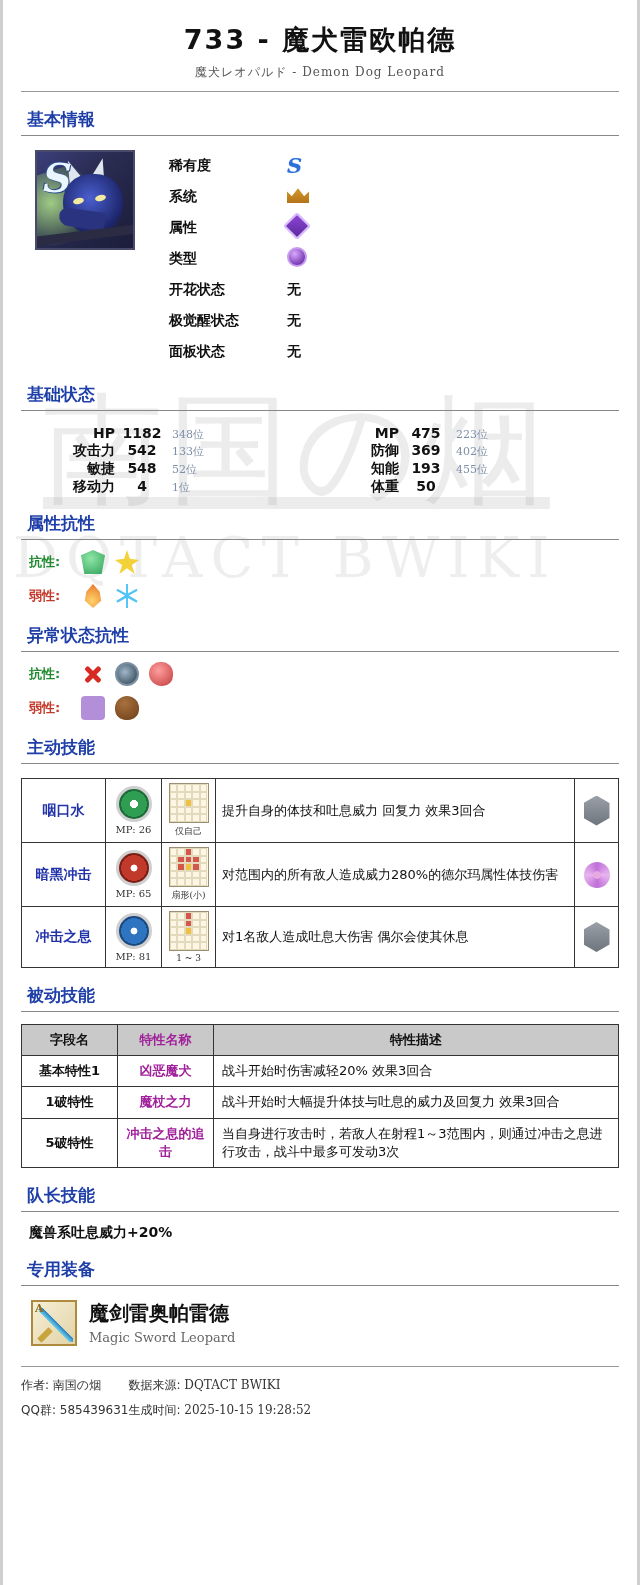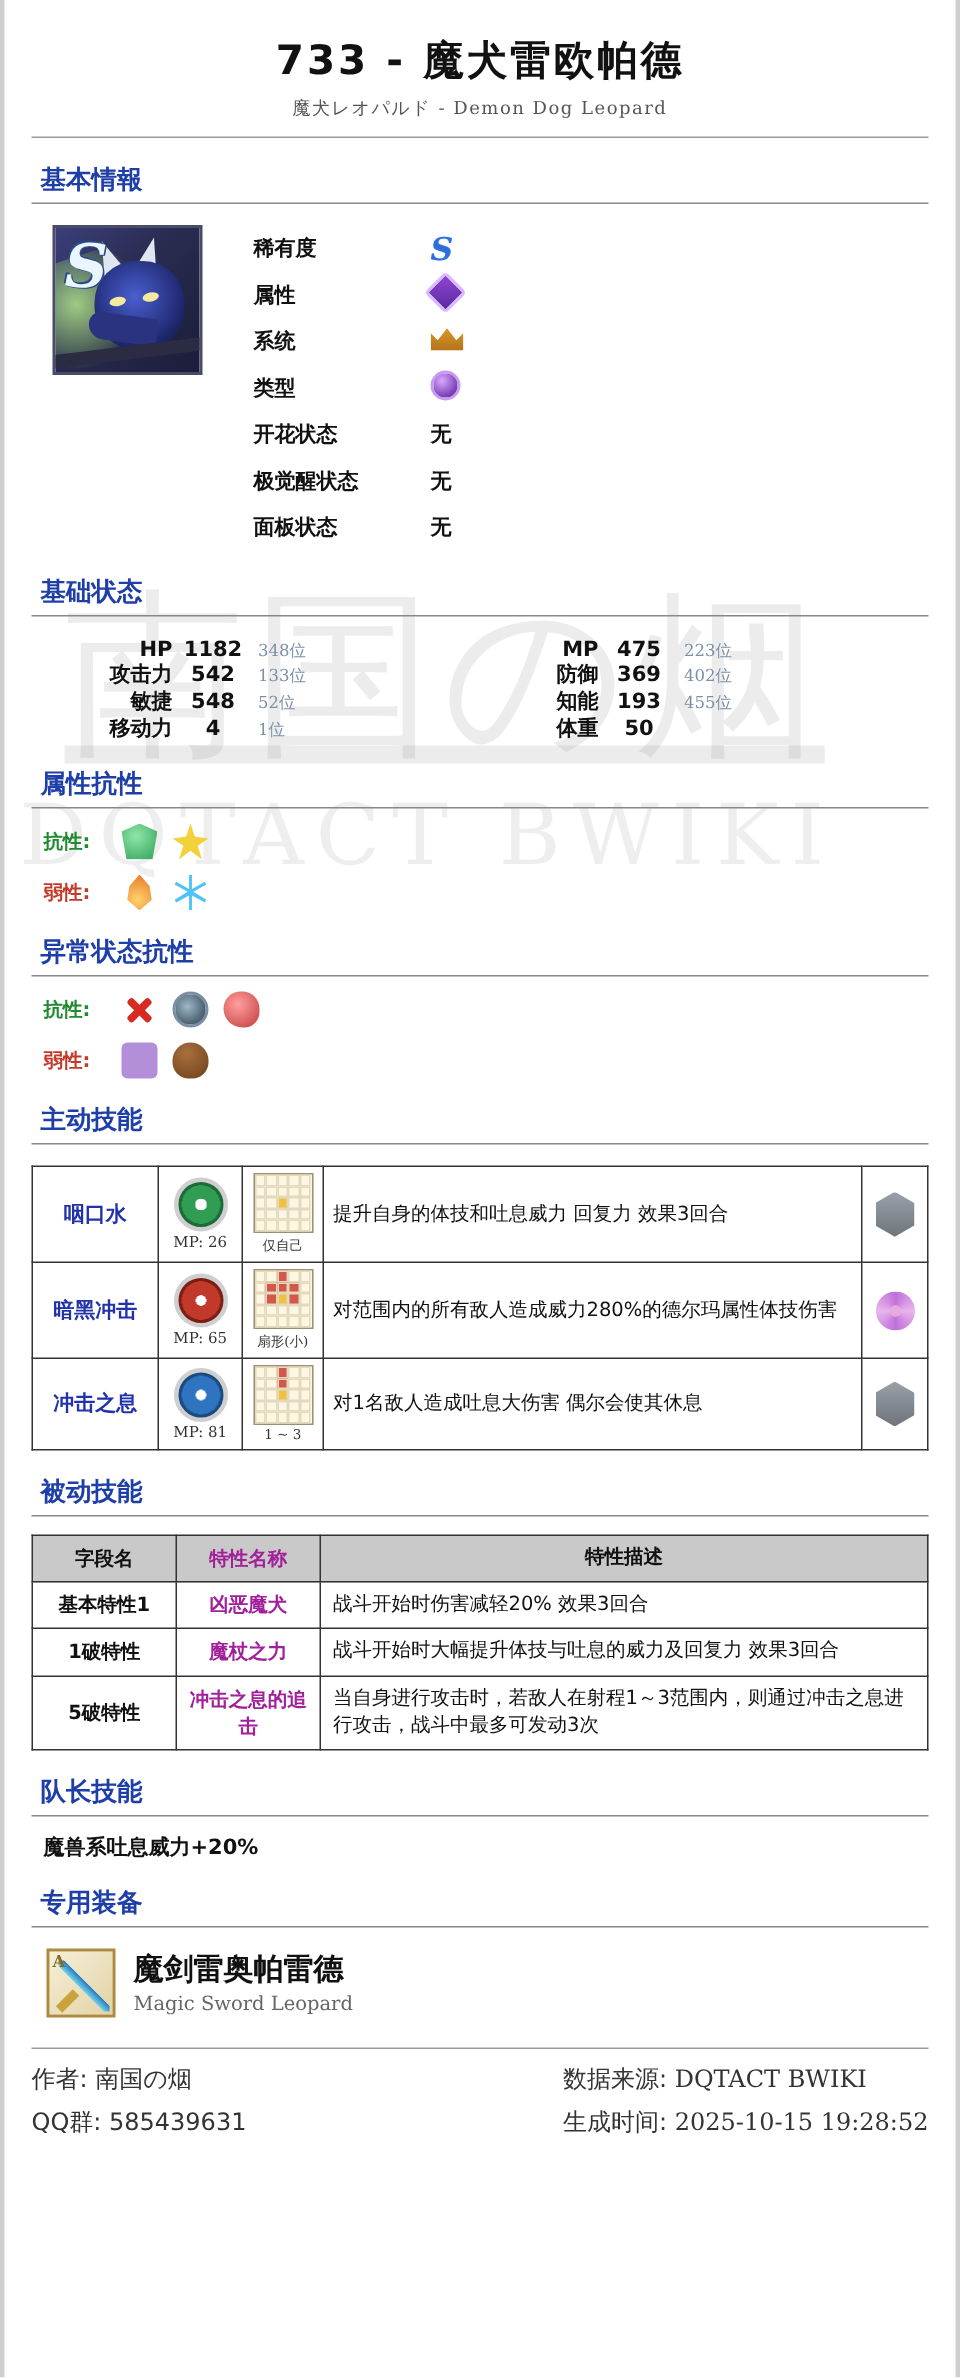--- a/index.html
+++ b/index.html
@@ -364,12 +364,12 @@
           <div class="info-val"><span class="s-badge">S</span></div>
         </div>
         <div class="info-row">
+          <div class="info-label">系统</div>
+          <div class="info-val"><span class="crown"></span></div>
+        </div>
+        <div class="info-row">
           <div class="info-label">属性</div>
           <div class="info-val"><span class="dia"></span></div>
-        </div>
-        <div class="info-row">
-          <div class="info-label">系统</div>
-          <div class="info-val"><span class="crown"></span></div>
         </div>
         <div class="info-row">
           <div class="info-label">类型</div>

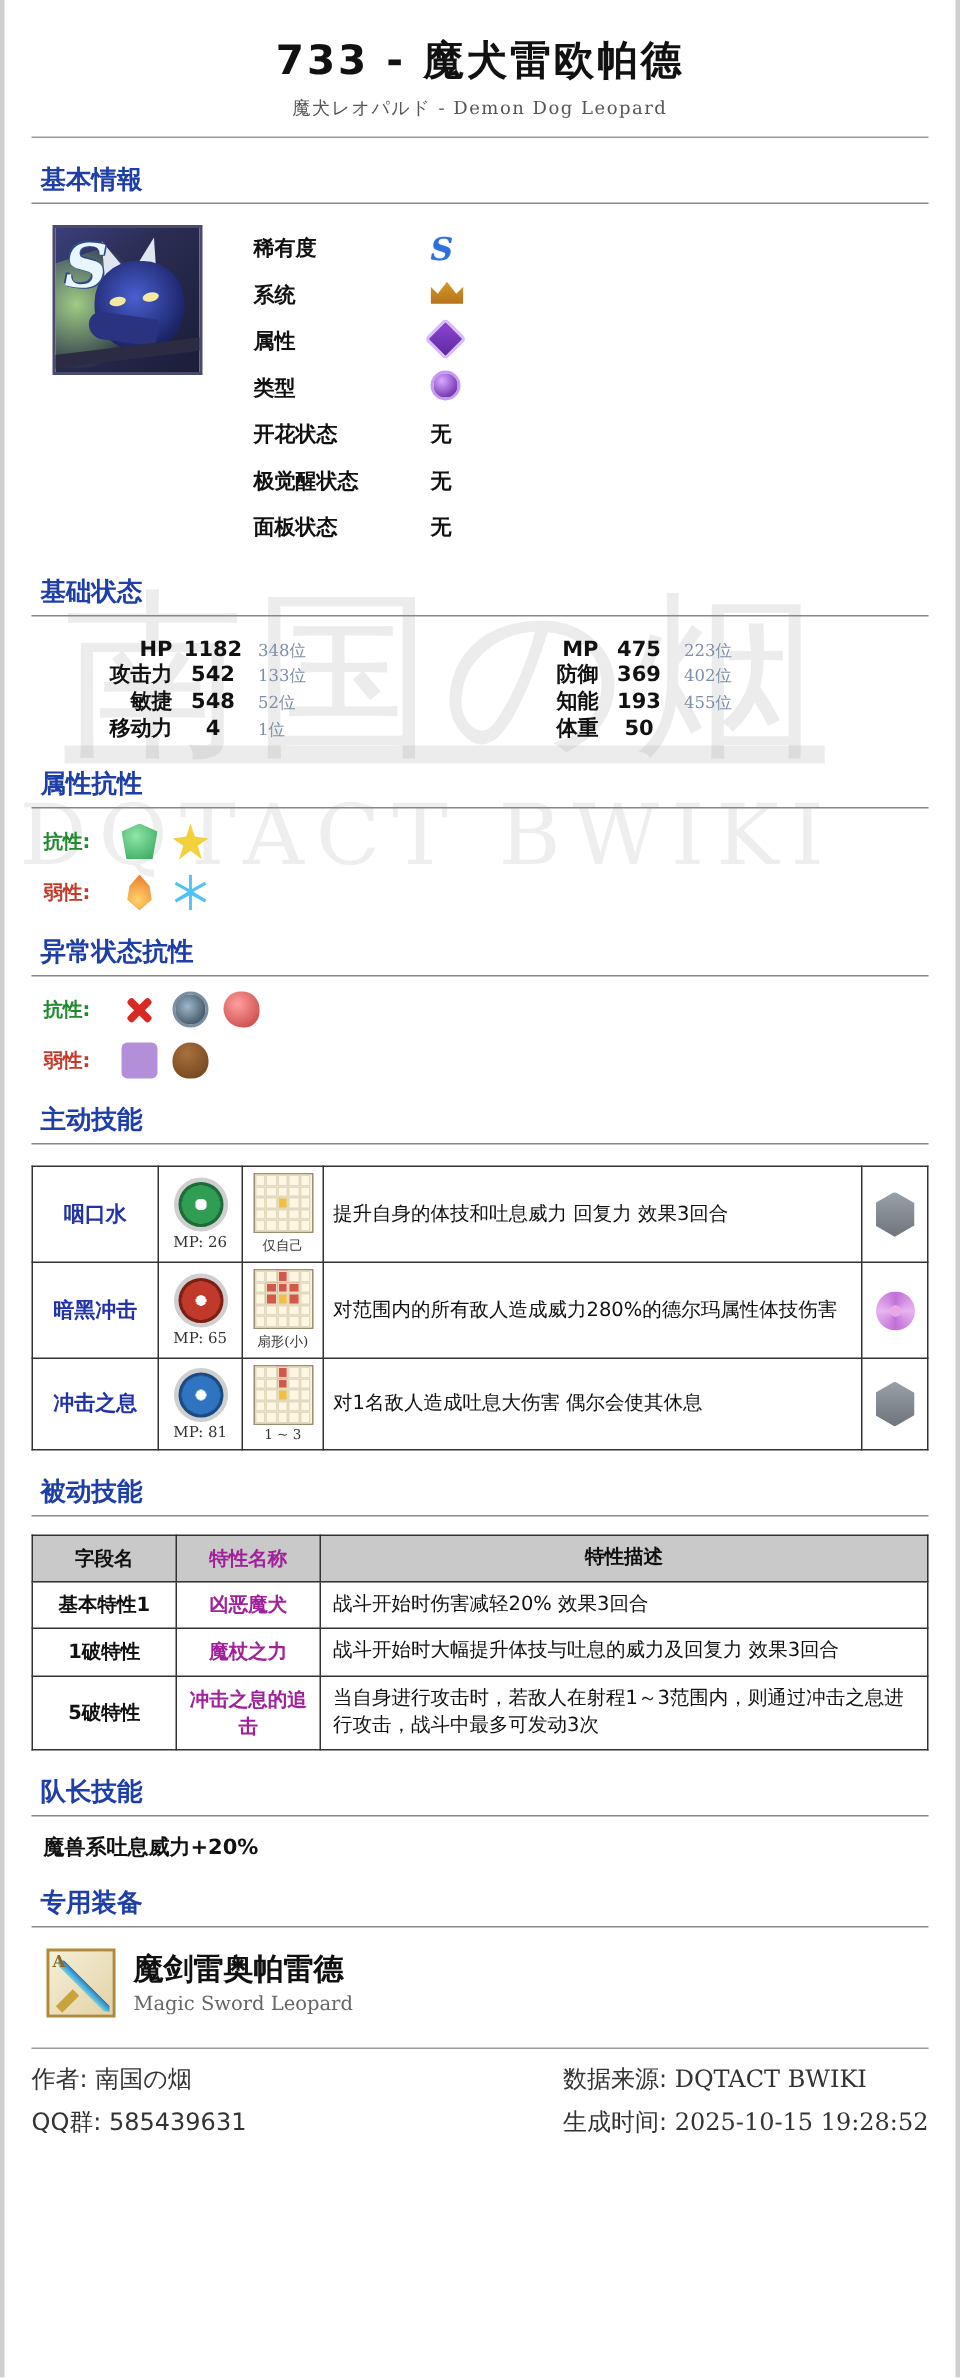--- a/index.html
+++ b/index.html
@@ -317,8 +317,8 @@
   
   .footer{
     margin-top:20px; border-top:1px solid #999; padding-top:10px;
-    display:flex; justify-content:space-between;
-    font-size:16px; color:#333;
+    display:flex; justify-content:flex-start;
+    font-size:12px; color:#333;
   }
   .footer .col div{ margin-bottom:8px; font-family:"DejaVu Sans", sans-serif;}
   .footer .mono{ font-family:"DejaVu Serif", serif; }

